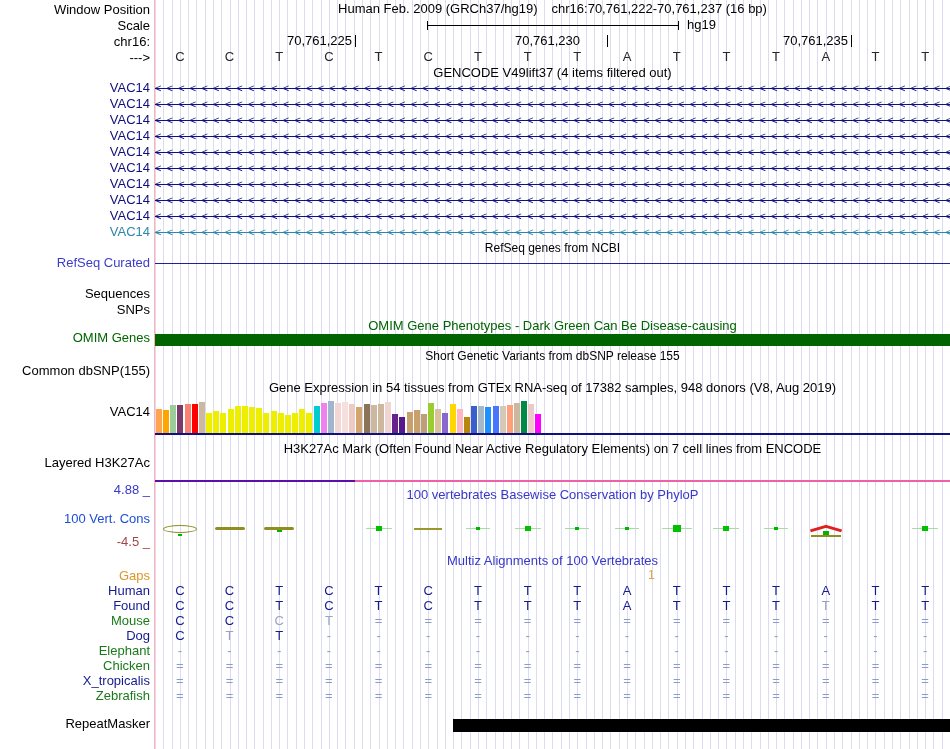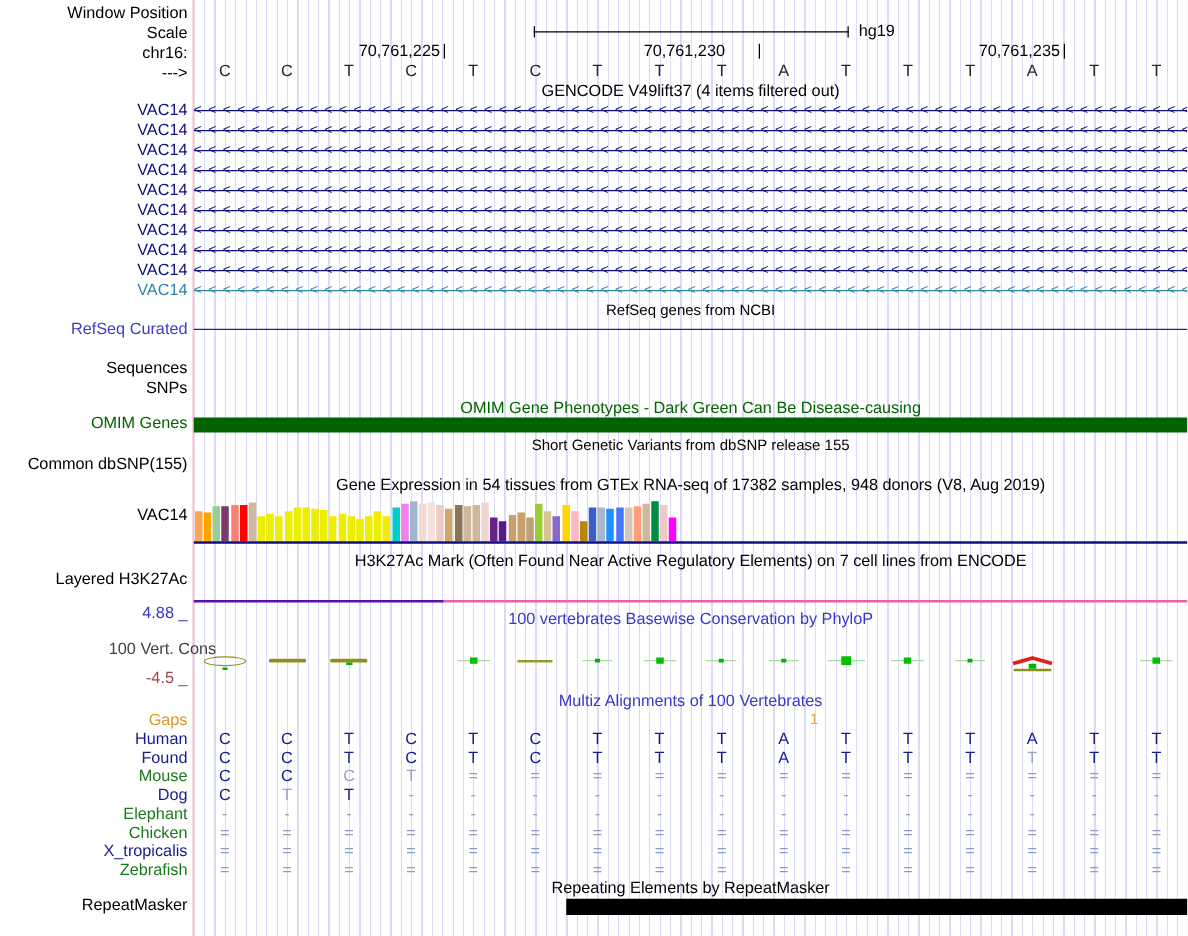--- a/index.html
+++ b/index.html
@@ -33,6 +33,10 @@
   <div id="divider"></div>
 
   <div class="glabel" style="top:3px">Window Position</div>
+  <div class="titlebar">
+    <span>Human Feb. 2009 (GRCh37/hg19)</span>
+    <span>chr16:70,761,222-70,761,237 (16 bp)</span>
+  </div>
 
   <div class="glabel" style="top:19px">Scale</div>
   <div class="hline" style="top:25px;left:427px;width:252px;height:1px"></div>

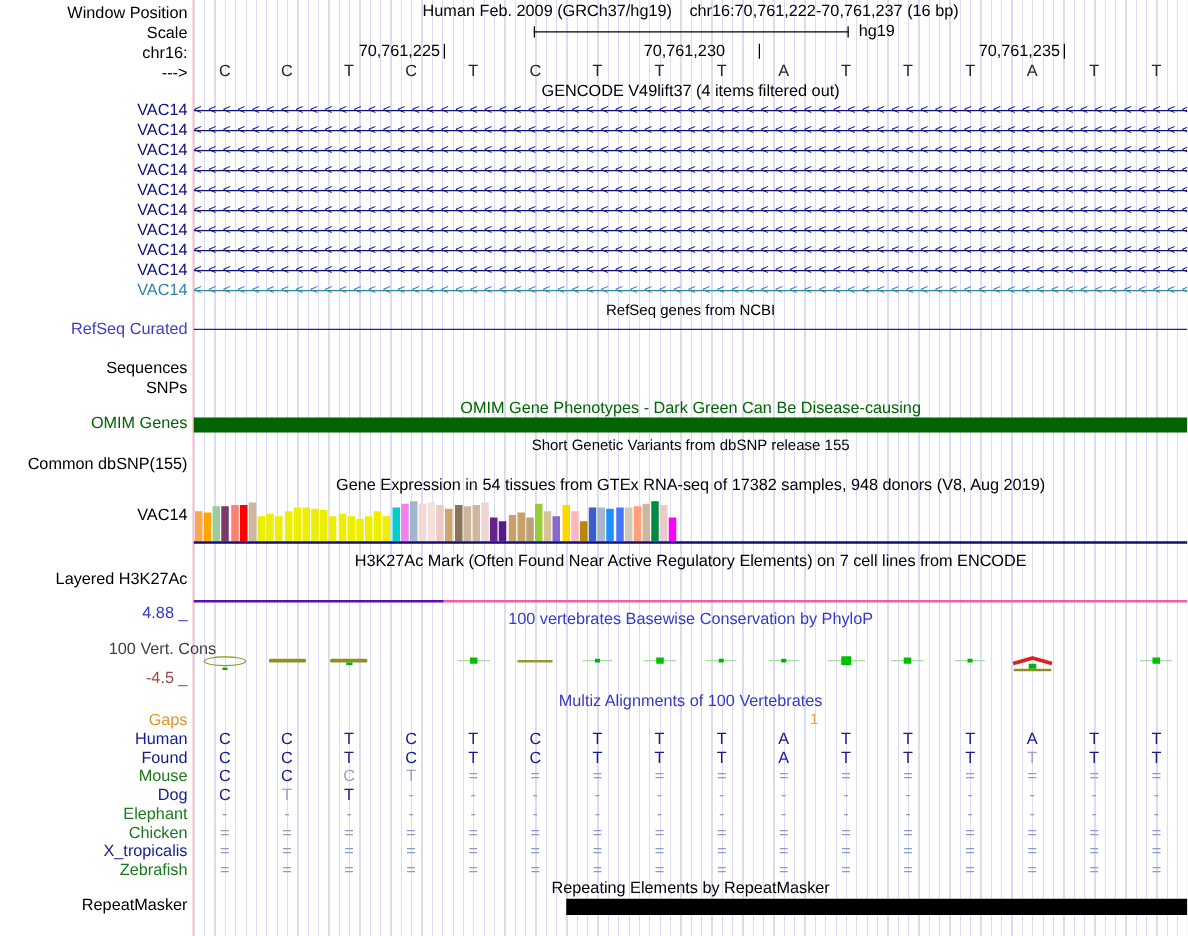--- a/index.html
+++ b/index.html
@@ -19,7 +19,7 @@
   .blue{color:#3838C8;}
   .dkgreen{color:#006400;}
   .lab-refseq{color:#3C3CC8;}
-  .lab-cons{color:#404040;margin-left:23px;}
+  .lab-cons{color:#1d4ed8;}
   .lab-maroon{color:#A04848;}
   .lab-orange{color:#DC9628;}
   .titlebar{position:absolute;top:2px;left:155px;width:795px;display:flex;justify-content:center;gap:14px;}

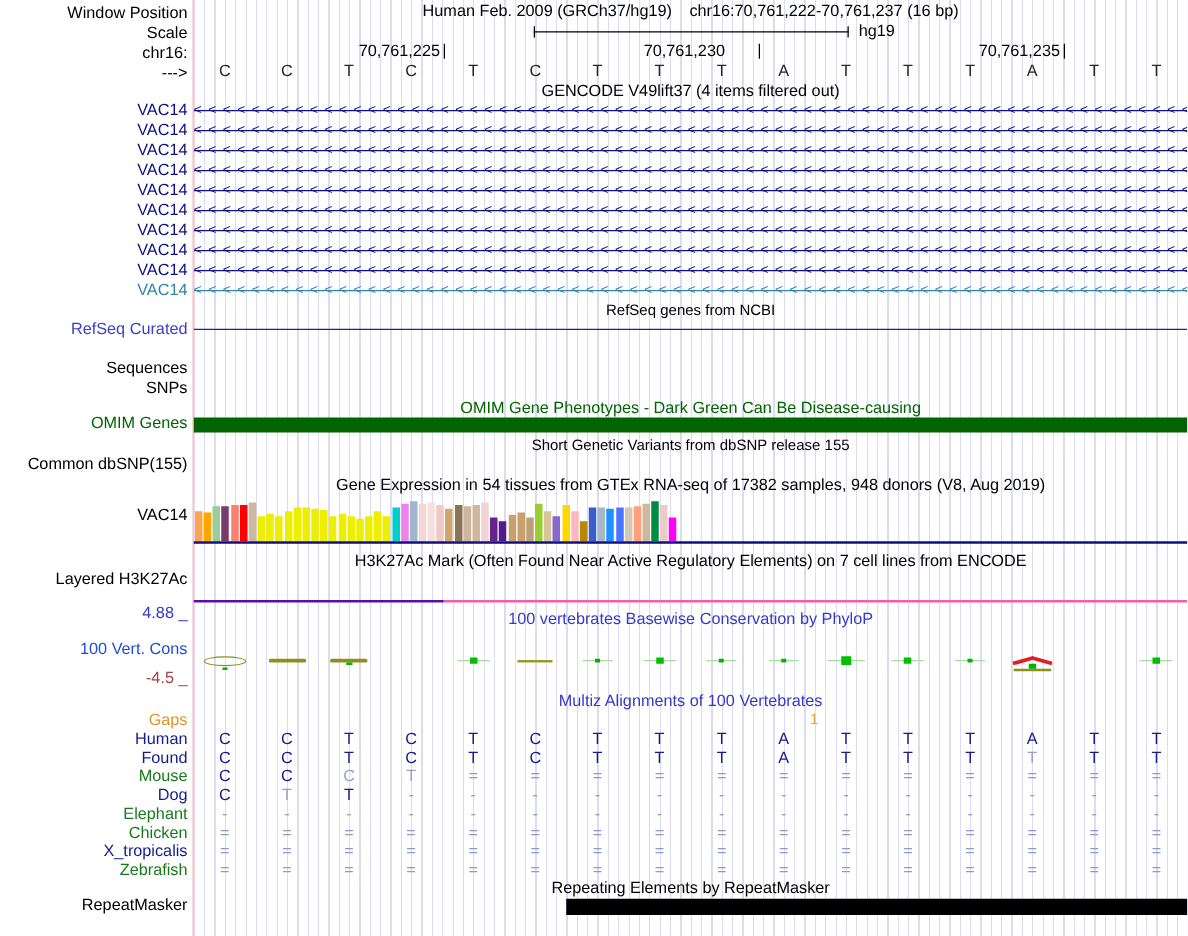--- a/index.html
+++ b/index.html
@@ -382,7 +382,6 @@
       <div style="position: absolute; left: 925.156px; top: 689px; transform: translateX(-50%); font-size: 13px; line-height: 14px; color: rgb(140, 156, 200);">=</div>
     </div>
 
-  <div class="ctitle f13" style="top:703px">Repeating Elements by RepeatMasker</div>
   <div class="glabel" style="top:717px">RepeatMasker</div>
   <div class="abs" style="top:719px;left:453px;width:497px;height:13px;background:#000"></div>
 </div>

